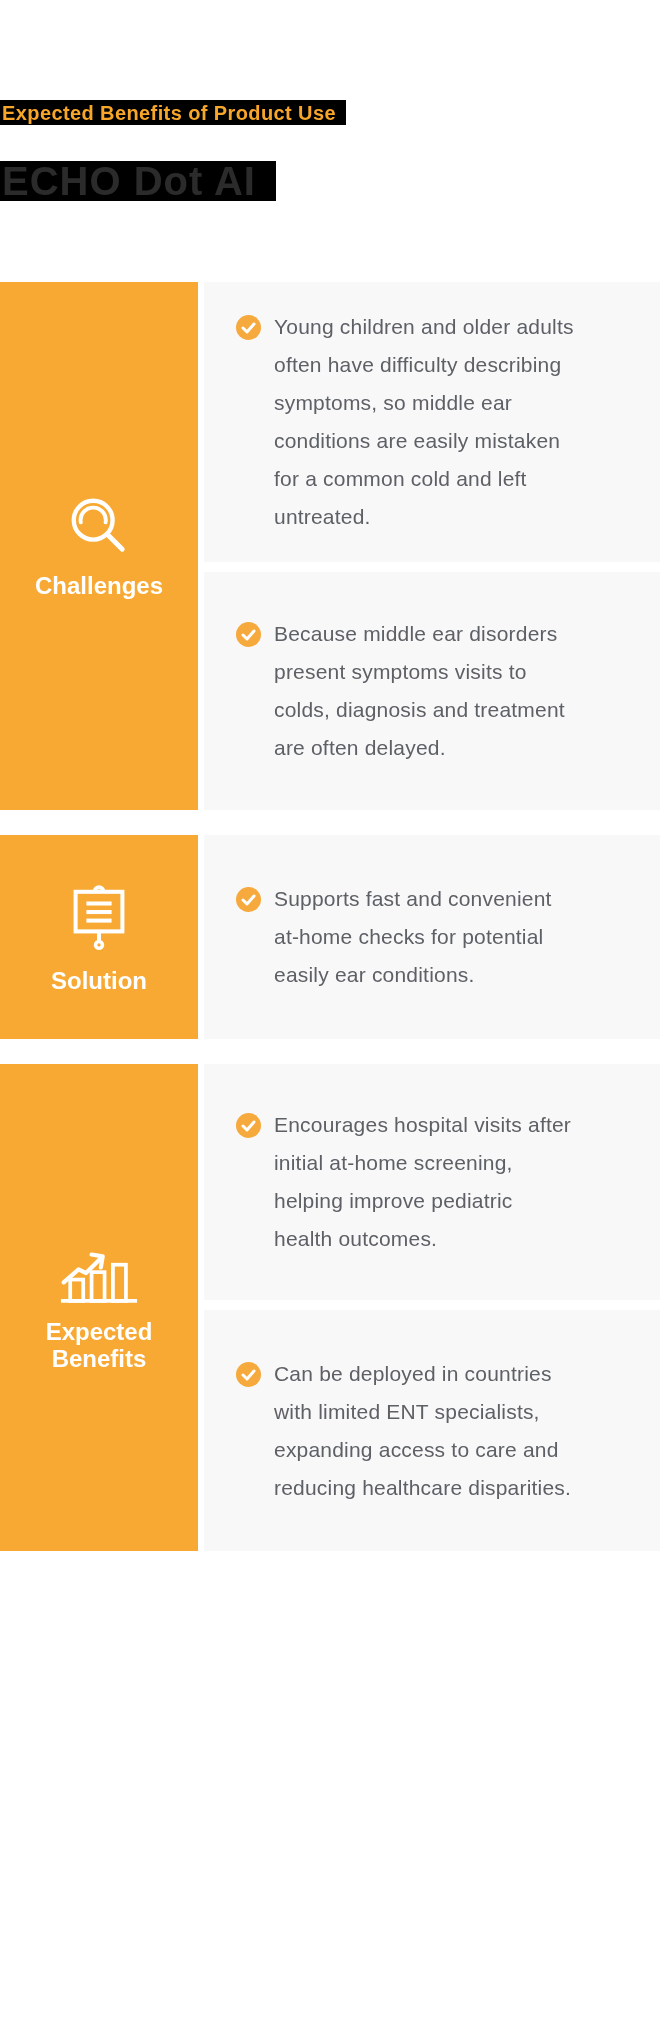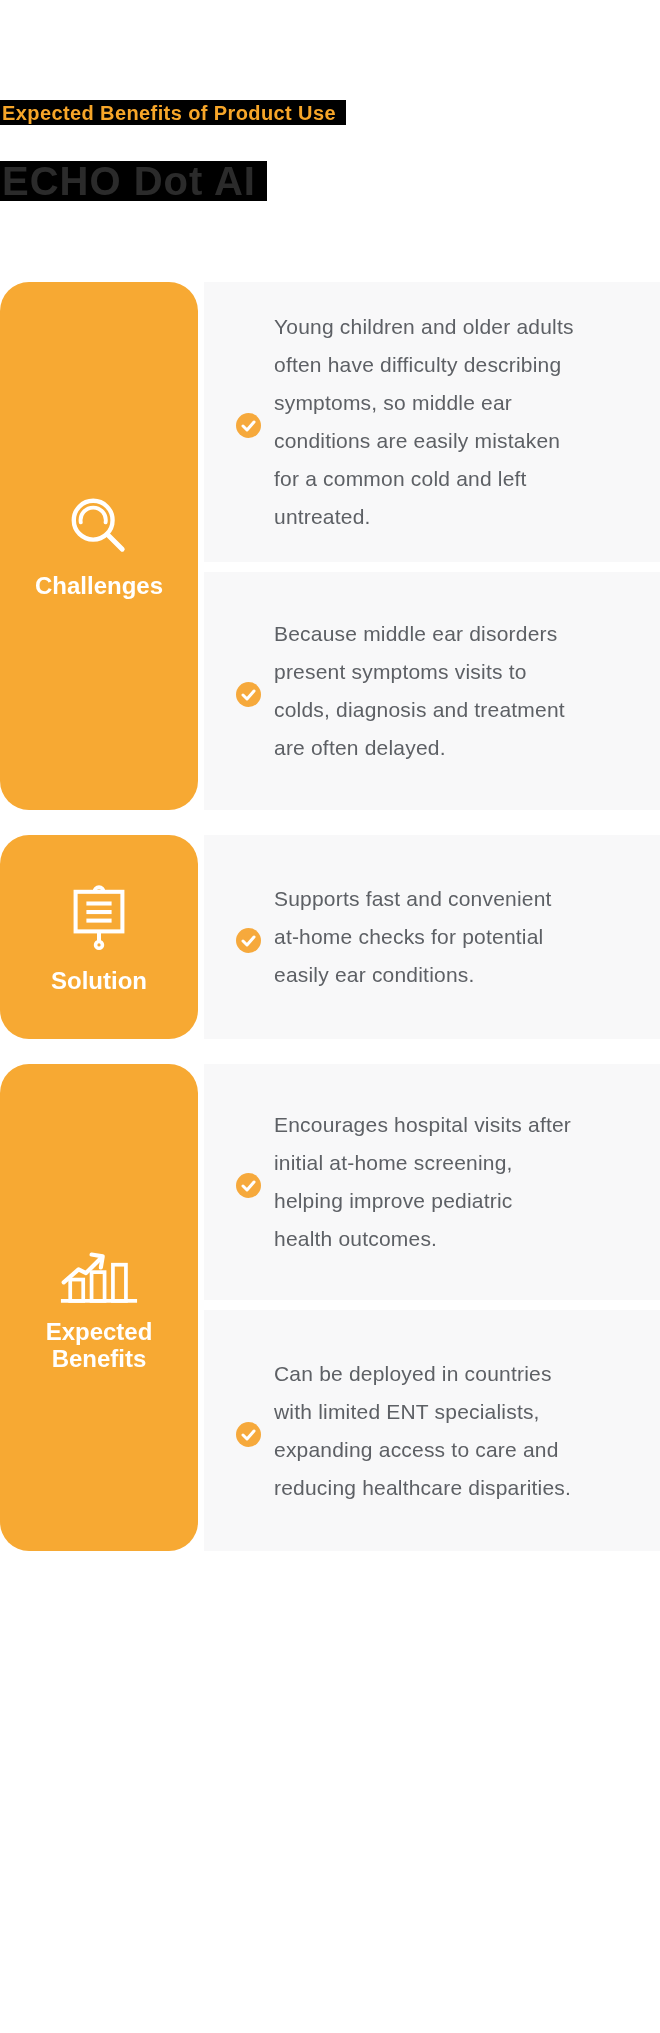--- a/index.html
+++ b/index.html
@@ -9,7 +9,7 @@
   
   .kicker-strip { display:inline-block; background:#000; margin-top:100px; padding:2px 10px 1px 2px; }
   .kicker { color:#F7A629; font-size:20px; font-weight:bold; line-height:22px; letter-spacing:0.4px; }
-  .title-strip { display:block; width:fit-content; background:#000; margin-top:36px; padding:0 11px 0 2px; }
+  .title-strip { display:block; width:fit-content; background:#000; margin-top:36px; padding:0 20px 0 2px; }
   .title { color:#2B2B2B; font-size:40px; font-weight:bold; line-height:40px; letter-spacing:1px; }
   .subtitle-strip { display:block; width:fit-content; background:#000; margin-top:59px; padding:2px 10px 2px 2px; }
   .subtitle { color:#6E6E6E; font-size:22px; line-height:34px; letter-spacing:0.2px; white-space:pre-line; }

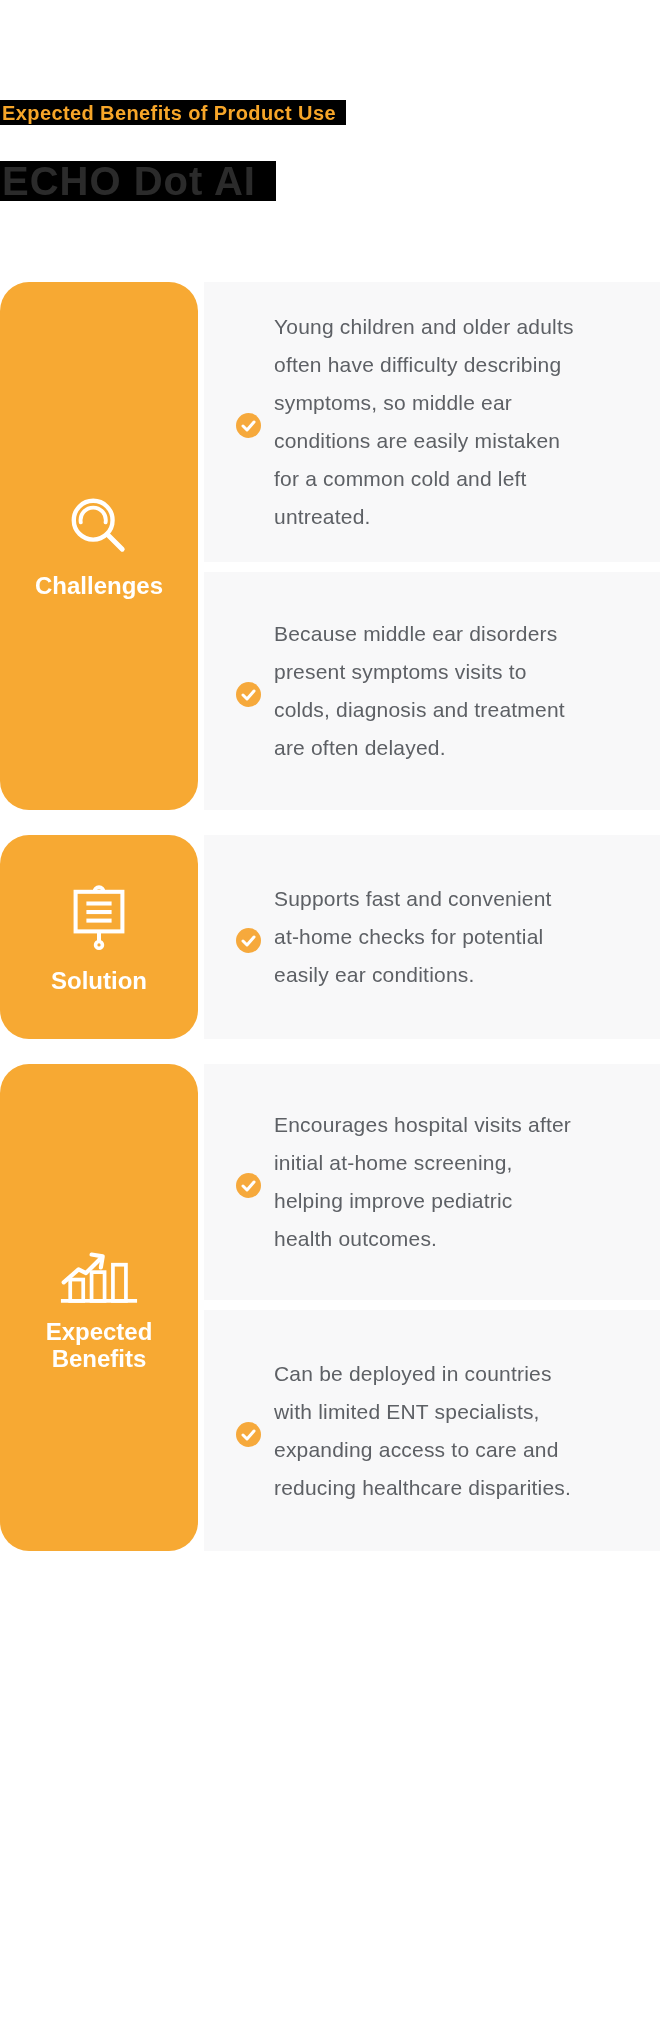--- a/index.html
+++ b/index.html
@@ -25,7 +25,7 @@
   .card { background:#F8F8F9; display:flex; align-items:center; box-sizing:border-box; padding:0 16px 0 32px; }
   .h280{height:280px} .h238{height:238px} .h204{height:204px} .h236{height:236px} .h241{height:241px}
 
-  .bullet { display:flex; align-items:center; }
+  .bullet { display:flex; align-items:flex-start; }
   .check { flex:0 0 25px; width:25px; height:25px; margin-top:7px; }
   .bullet-text { margin:0 0 0 13px; color:#5D6065; font-size:21px; line-height:38px;
                  letter-spacing:0.2px; white-space:pre-line; }

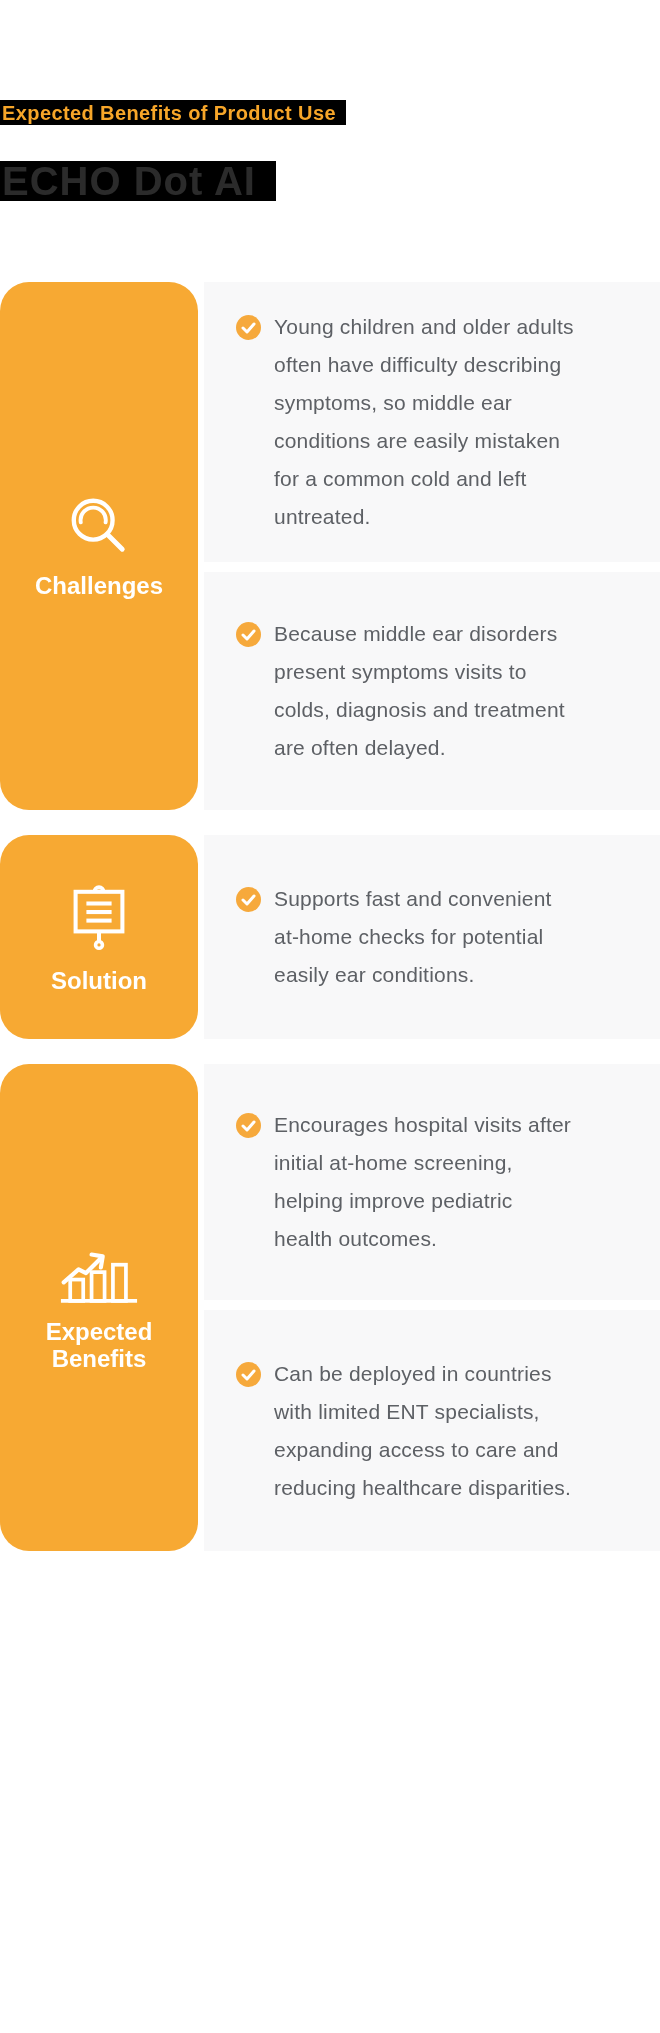--- a/index.html
+++ b/index.html
@@ -19,7 +19,7 @@
   .section { display:flex; }
   .section + .section { margin-top:25px; }
   .sidebar { width:198px; flex:0 0 198px; background:#F7A933; margin-right:6px;
-             display:flex; flex-direction:column; align-items:center; justify-content:center; gap:14px;border-radius:29px; }
+             display:flex; flex-direction:column; align-items:center; justify-content:center; gap:14px; }
   .sidebar-label { color:#fff; font-size:24px; font-weight:bold; line-height:27px; text-align:center; white-space:pre-line; }
   .content { flex:1; display:flex; flex-direction:column; gap:10px; }
   .card { background:#F8F8F9; display:flex; align-items:center; box-sizing:border-box; padding:0 16px 0 32px; }

